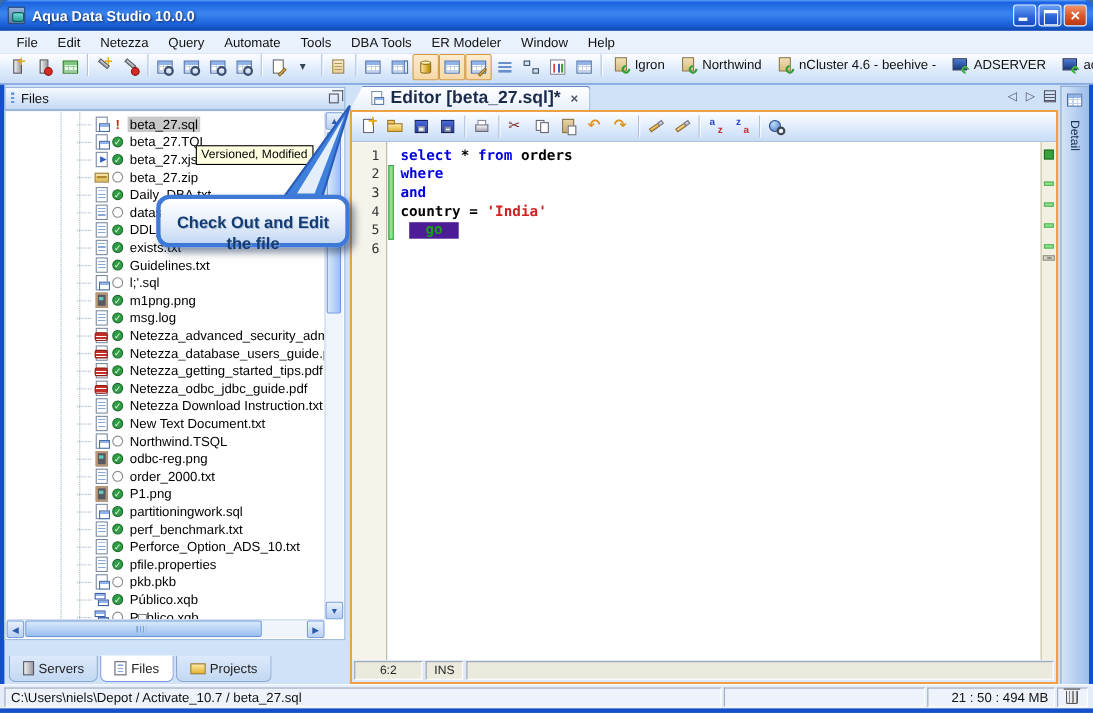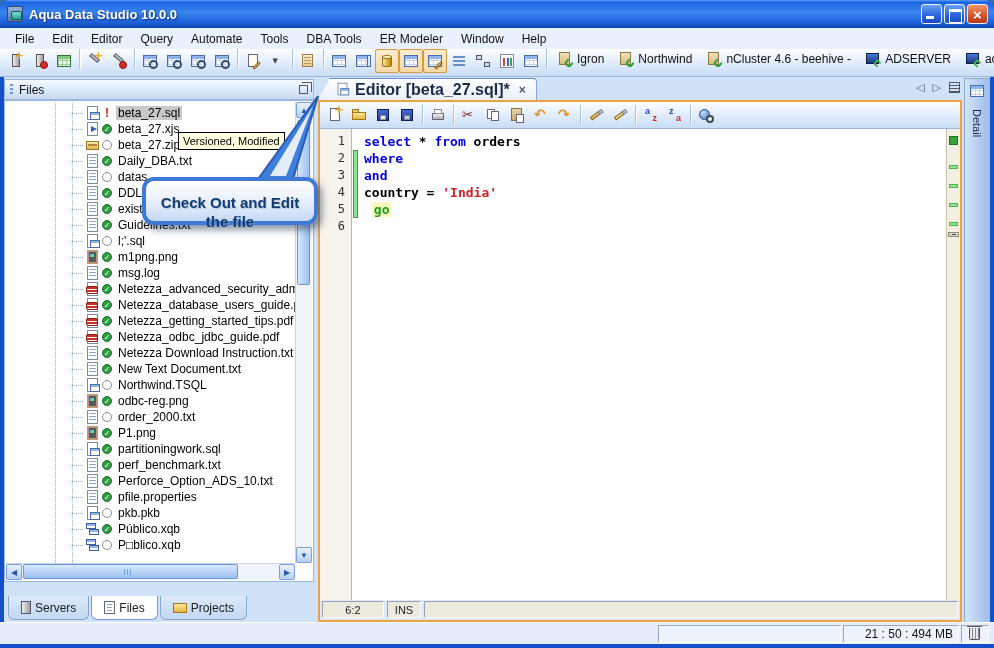--- a/index.html
+++ b/index.html
@@ -228,7 +228,7 @@
   <div class="menubar">
       <span class="menu-item">File</span>
       <span class="menu-item">Edit</span>
-      <span class="menu-item">Editor</span>
+      <span class="menu-item">Netezza</span>
       <span class="menu-item">Query</span>
       <span class="menu-item">Automate</span>
       <span class="menu-item">Tools</span>

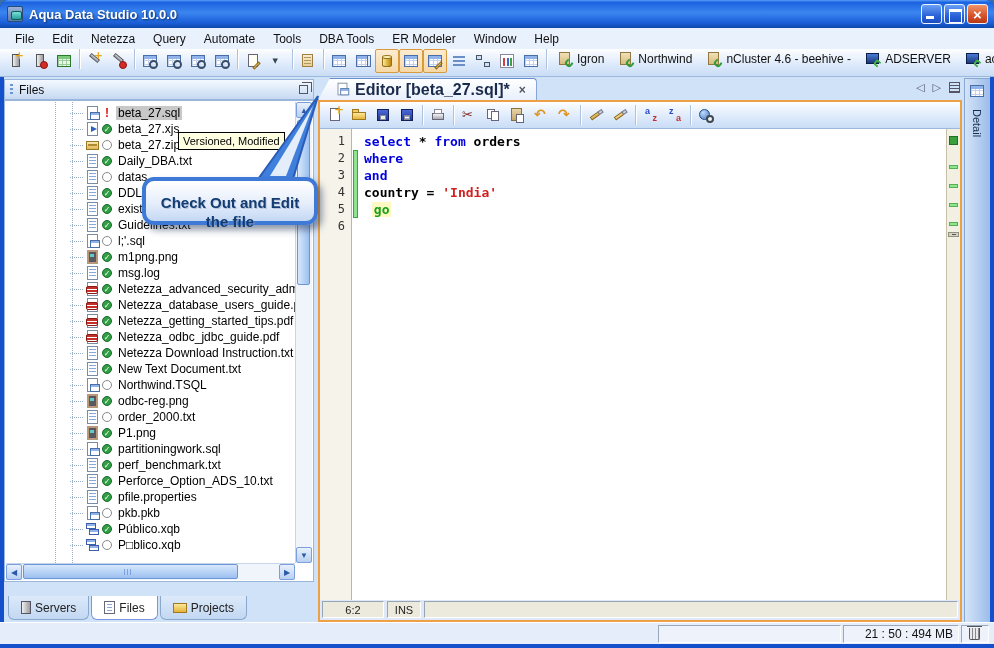--- a/index.html
+++ b/index.html
@@ -350,6 +350,12 @@
             </div>
             <div class="trow">
               <span class="conn"></span>
+              <i class="fi fi-sql"></i>
+              <i class="bdg b-versioned"></i>
+              <span class="tlabel">beta_27.TQL</span>
+            </div>
+            <div class="trow">
+              <span class="conn"></span>
               <i class="fi fi-xjs"></i>
               <i class="bdg b-versioned"></i>
               <span class="tlabel">beta_27.xjs</span>

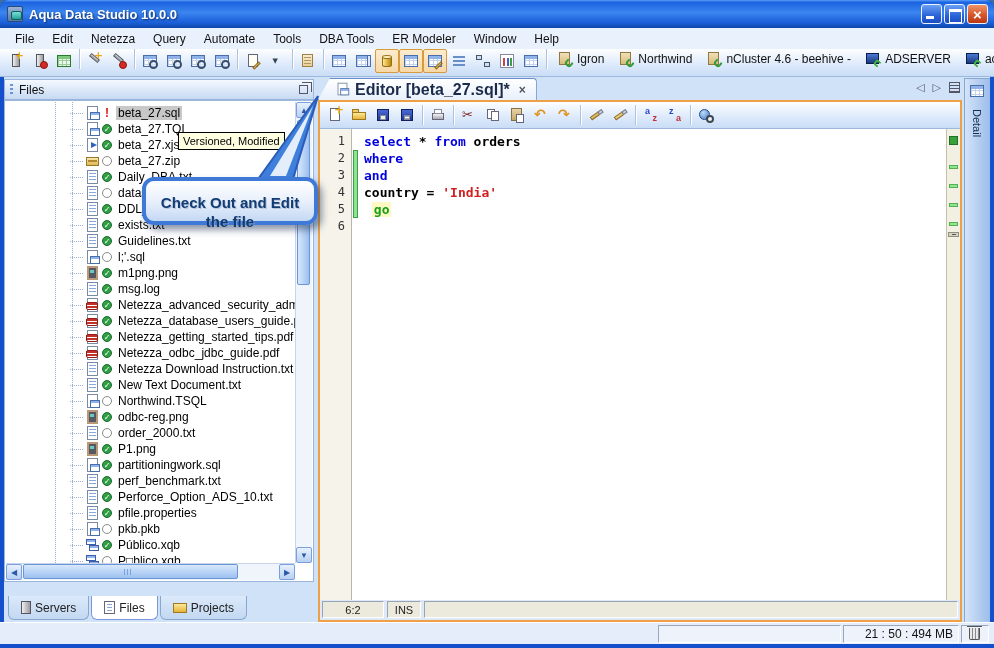--- a/index.html
+++ b/index.html
@@ -175,7 +175,7 @@
   .seg-pl{color:#000;}
   .seg-num{color:#e020e0;}
   .seg-str{color:#d02020;text-align:center;}
-  .seg-go{color:#18a018;background:#fef9c3;padding:0 2px;}
+  .seg-go{color:#18a018;background:#4c1d95;padding:0 15px;}
   .mstrip{position:absolute;right:0;top:0;bottom:0;width:14px;background:#f2f0e2;border-left:1px solid #c8c0a4;}
   .mk-top{position:absolute;left:2px;top:7px;width:9px;height:9px;background:#3aa03c;border:1px solid #207028;}
   .mtick{position:absolute;left:2px;width:9px;height:4px;background:#8de68d;border:1px solid #55b055;}

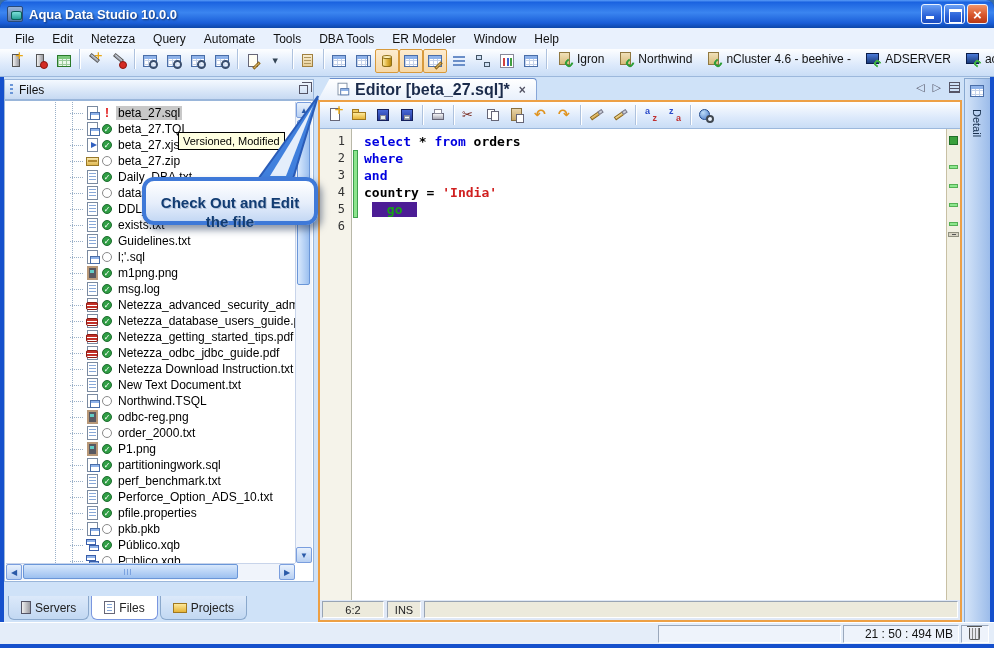--- a/index.html
+++ b/index.html
@@ -651,6 +651,7 @@
   </div>
 
   <div class="statusbar">
+    <span class="sb-cell sb-path">C:\Users\niels\Depot / Activate_10.7 / beta_27.sql</span>
     <span class="sb-cell sb-mid"></span>
     <span class="gauge"></span>
     <span class="sb-cell sb-mem">21 : 50 : 494 MB</span>

